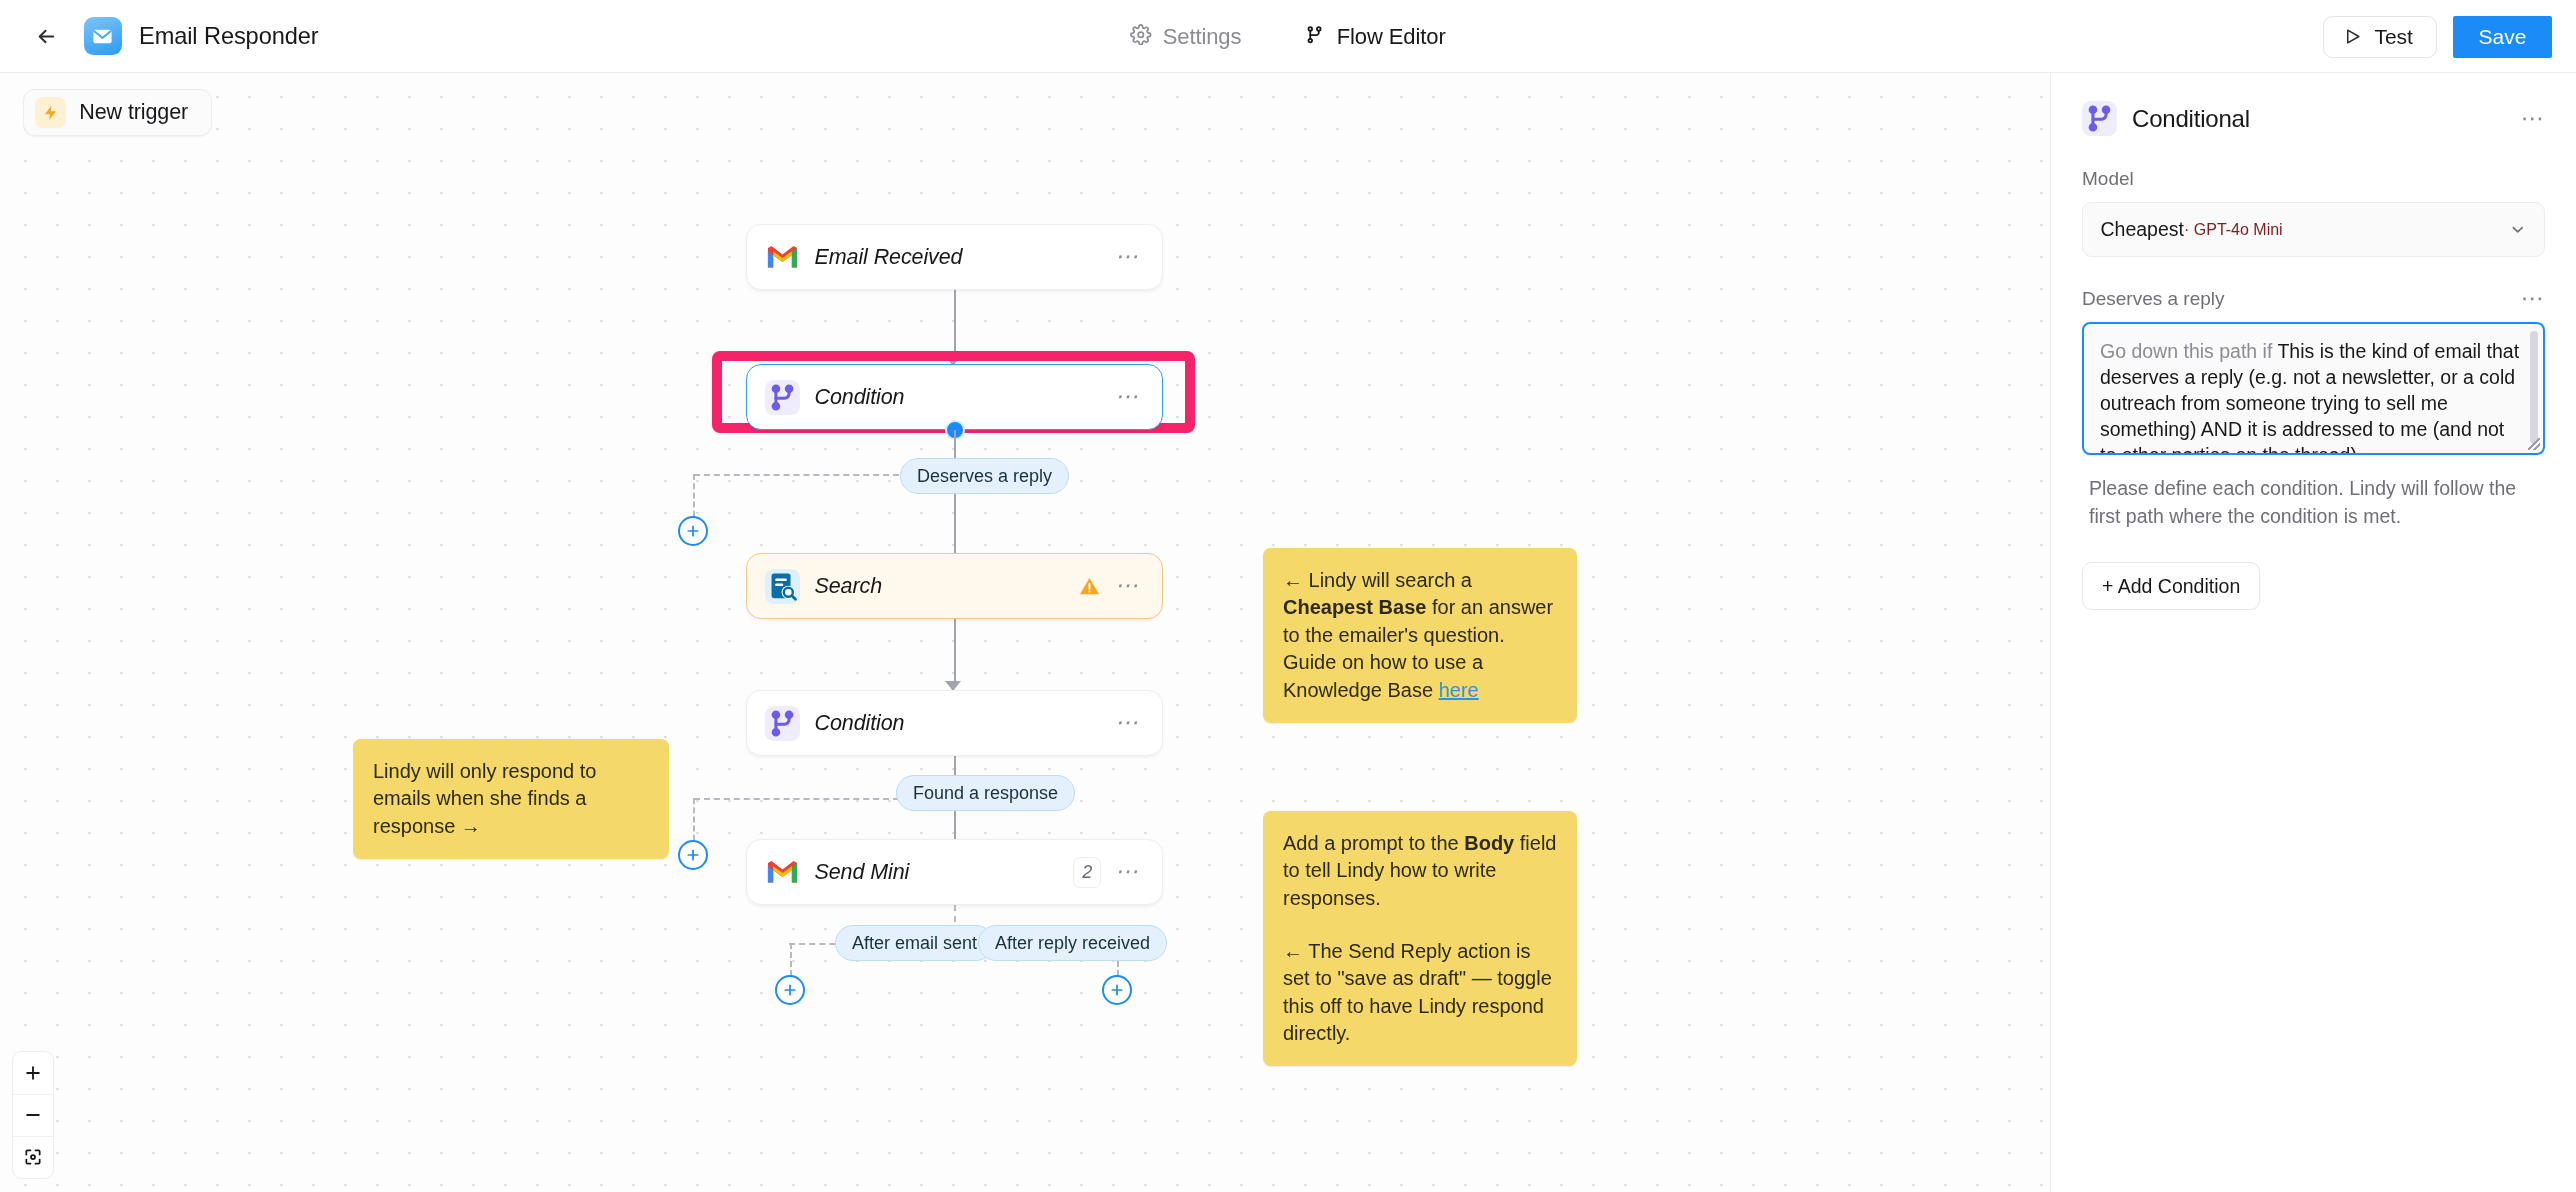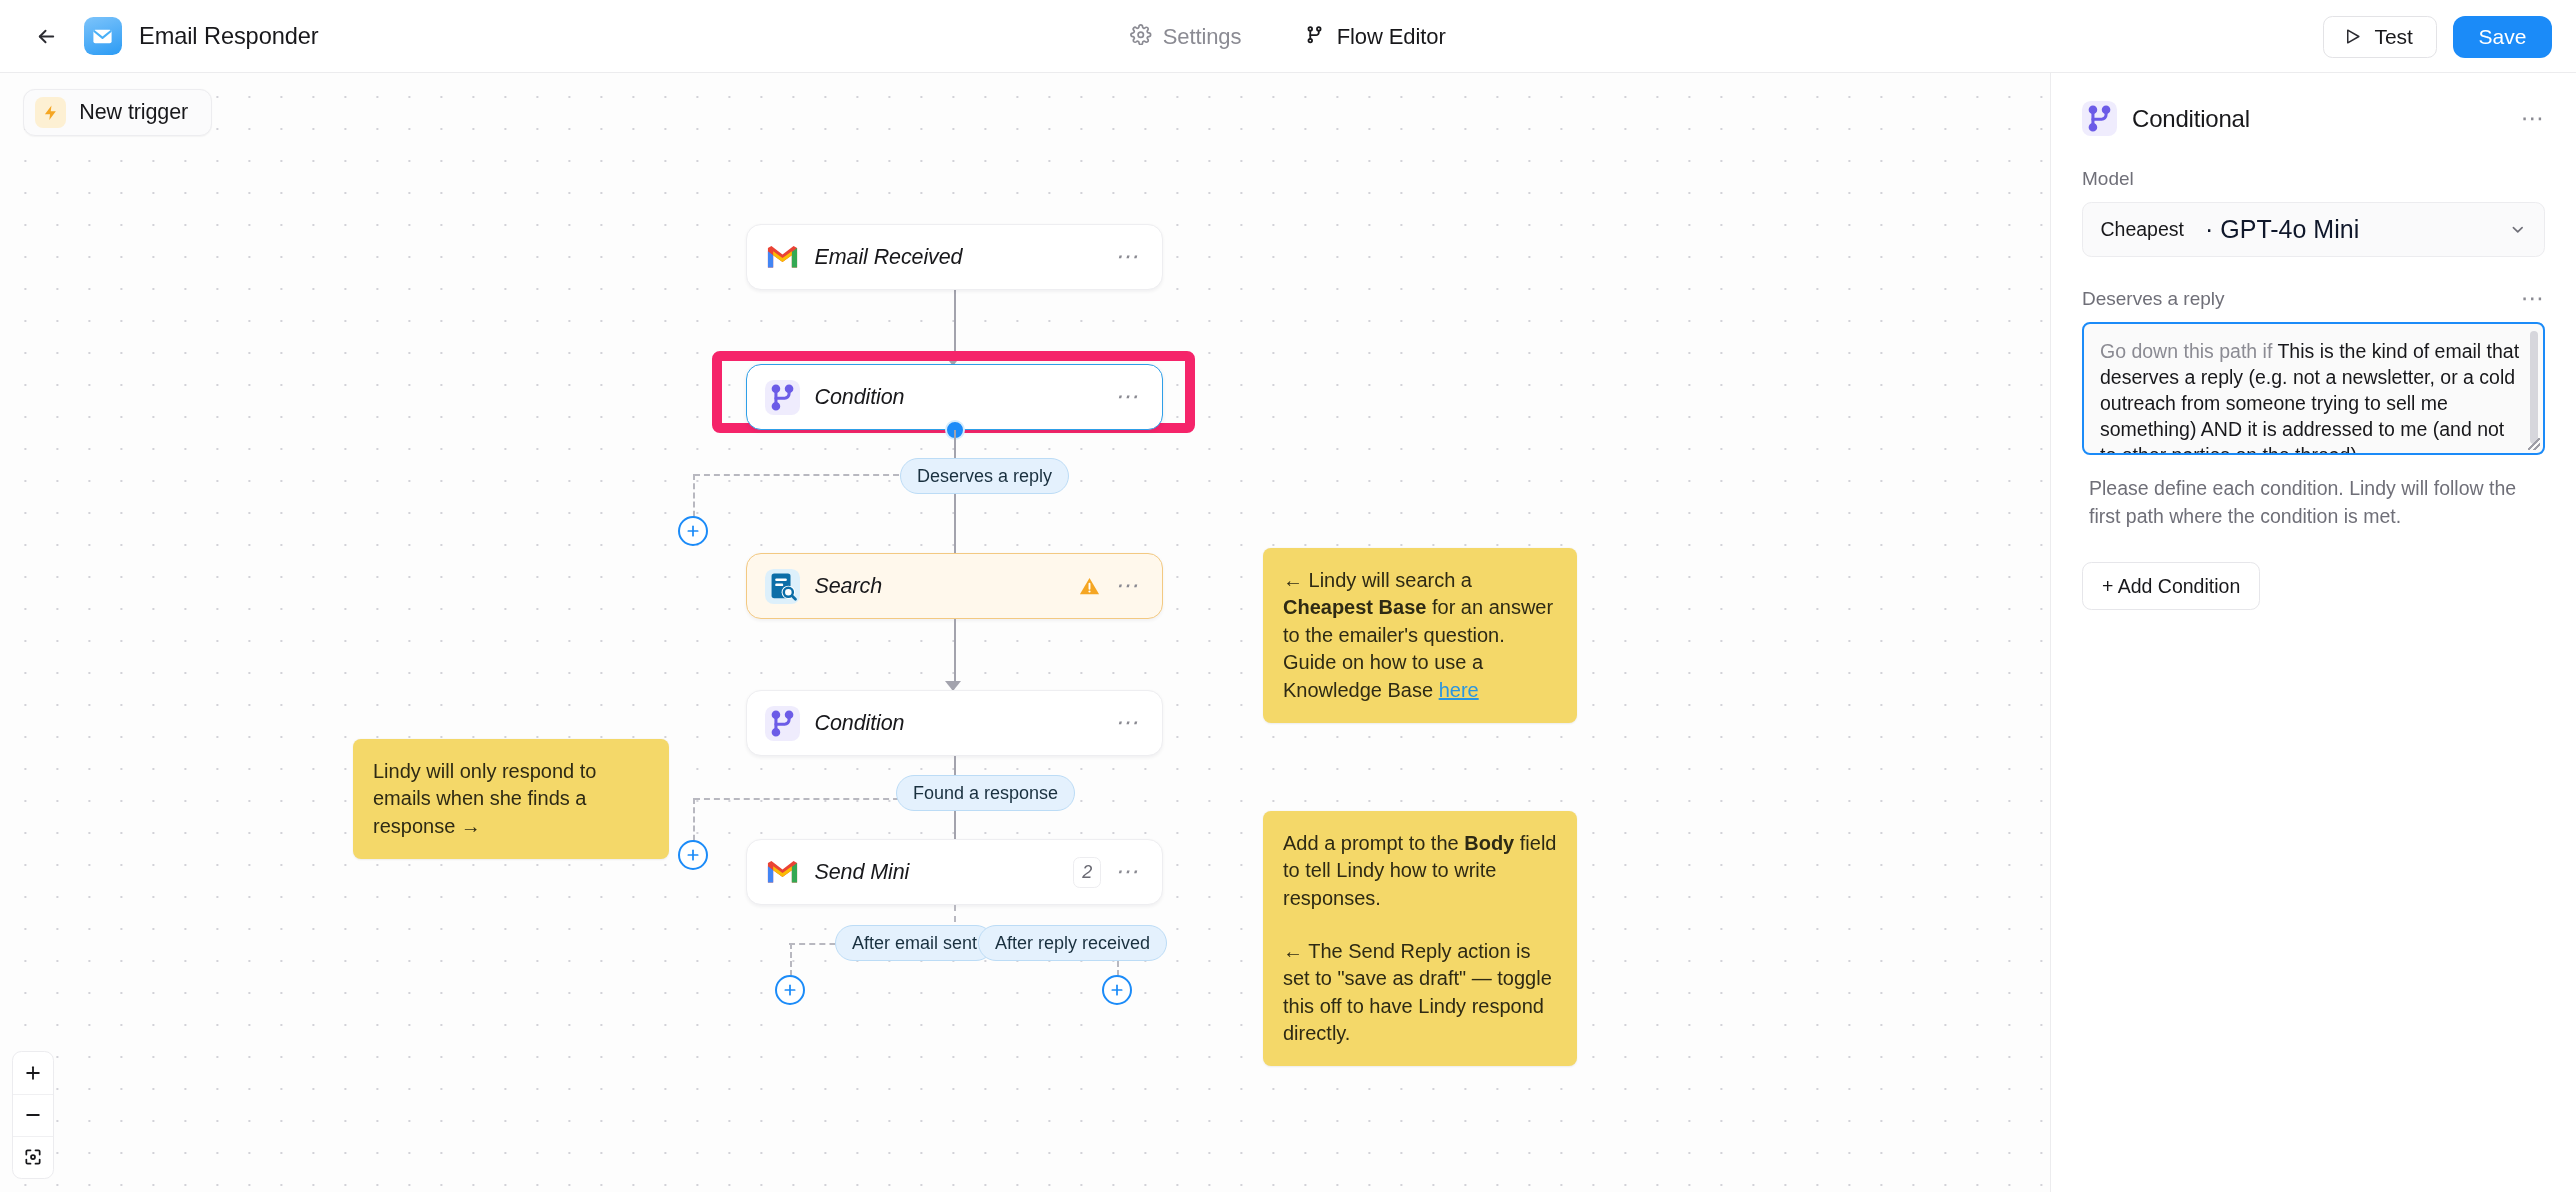--- a/index.html
+++ b/index.html
@@ -58,7 +58,7 @@
   }
   .btn-test svg { width: 19px; height: 19px; }
   .btn-save {
-    height: 42px; padding: 0 25.6px; border: none; border-radius: 12px;
+    height: 42px; padding: 0 25.6px; border: none; border-radius: 2px;
     background: #1b8bf8; color: #fff; font-size: 21px; cursor: pointer;
     font-family: inherit;
   }

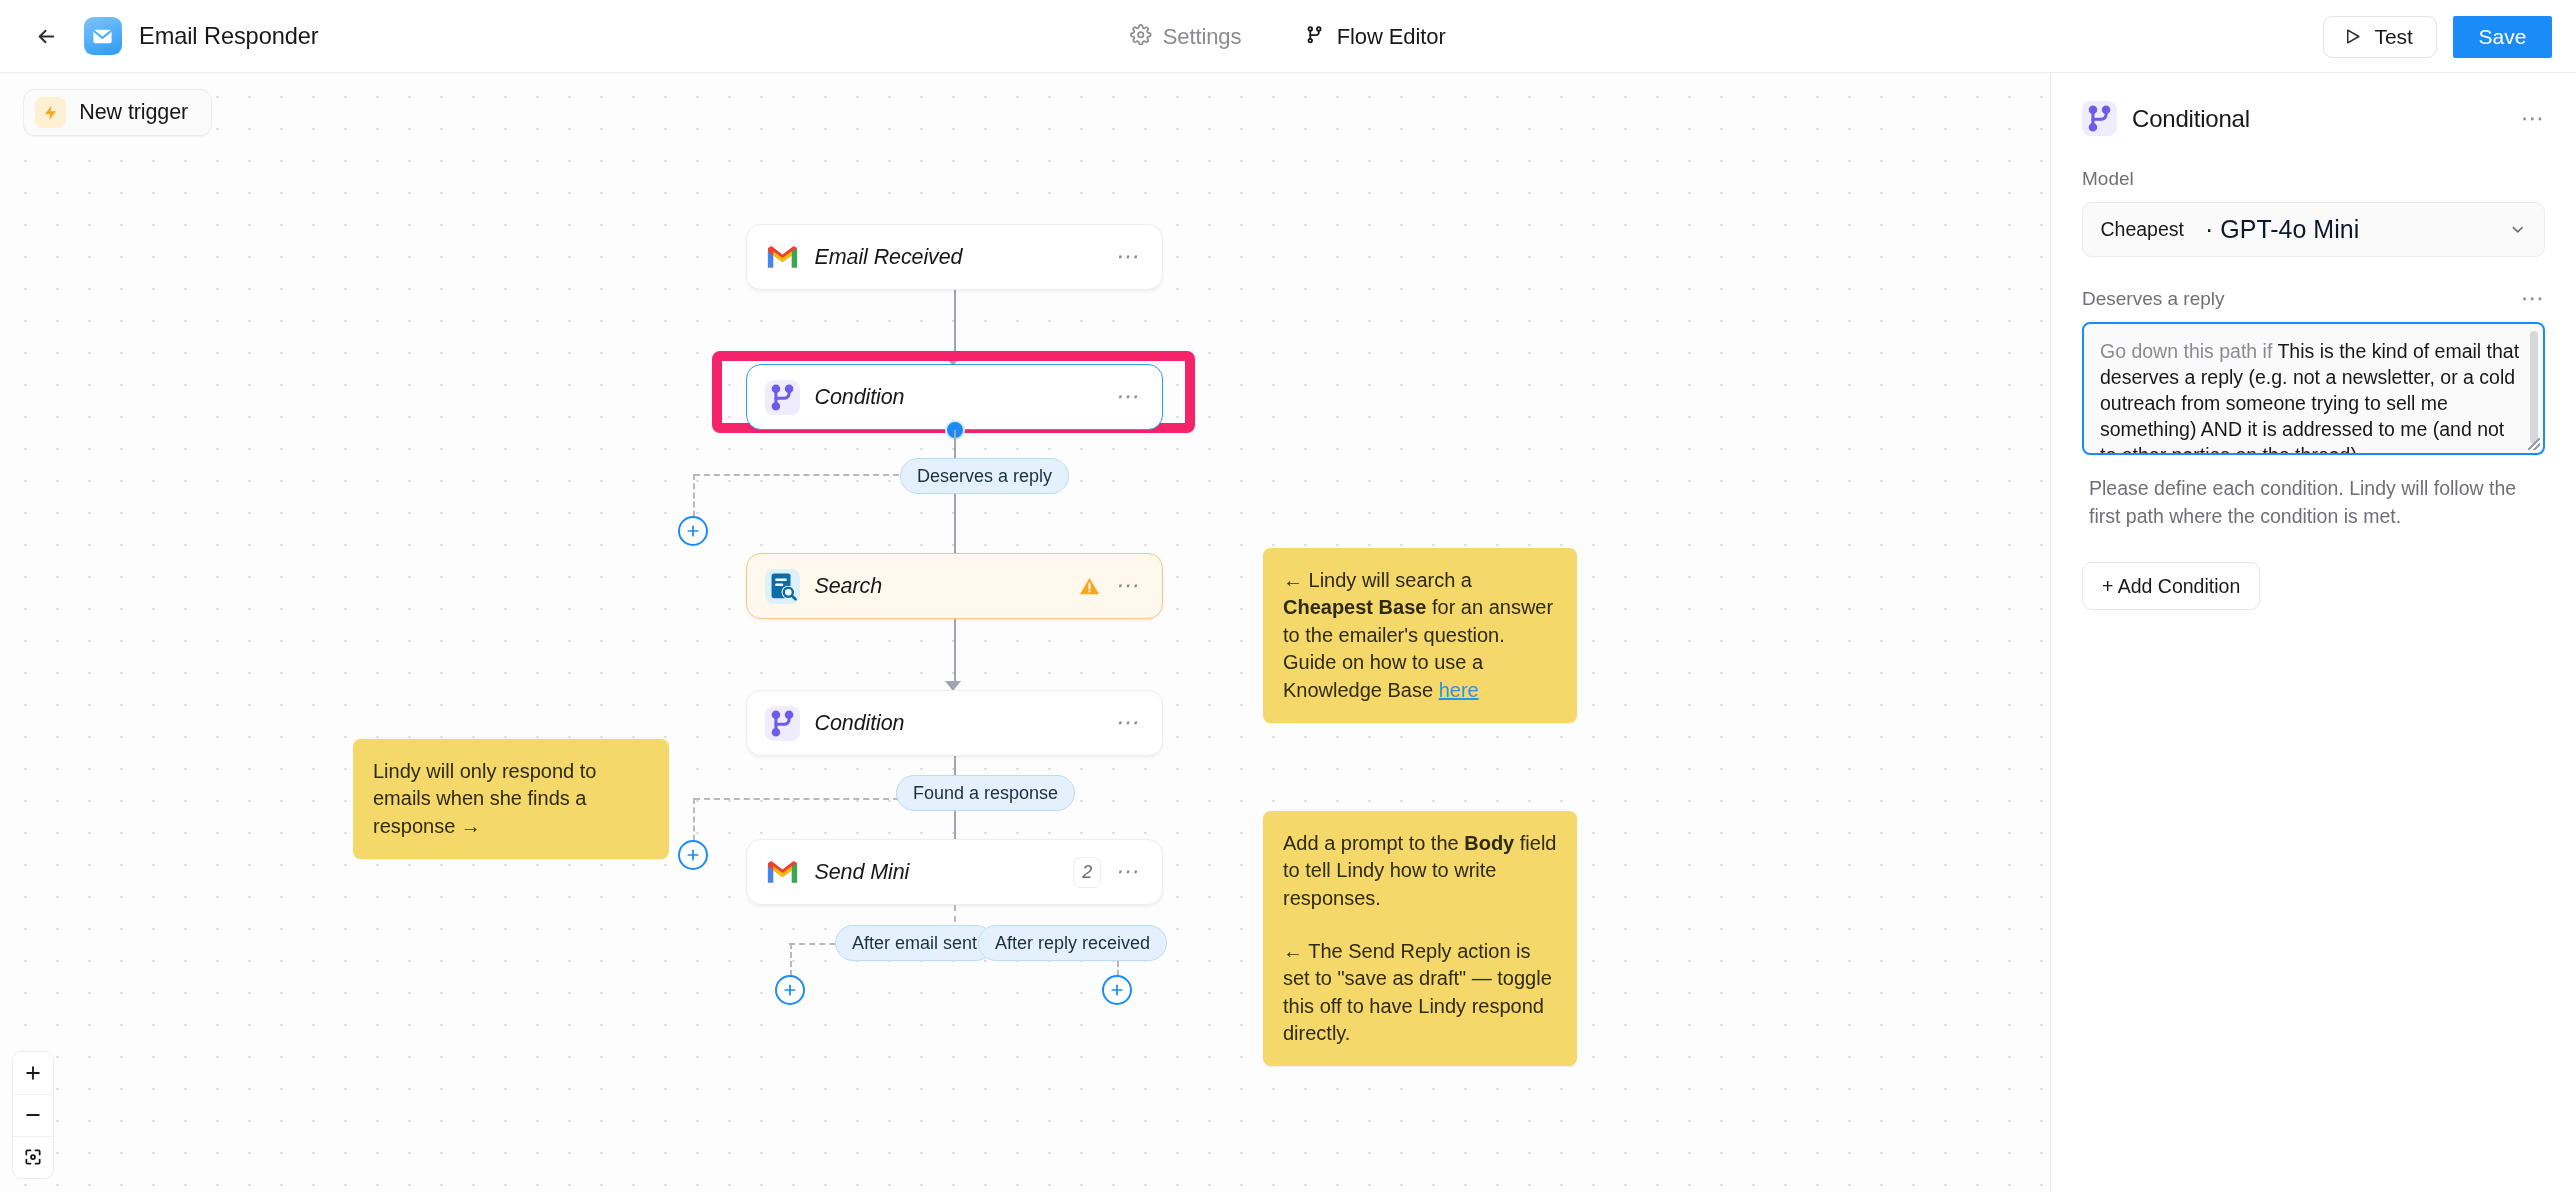--- a/index.html
+++ b/index.html
@@ -212,7 +212,7 @@
     display: flex; align-items: center; padding: 0 17.5px; cursor: pointer;
   }
   .select-box .sv-strong { font-size: 19.5px; color: #18181b; }
-  .select-box .sv-muted { font-size: 25px; color: #0f172a; margin-left: 21px; }
+  .select-box .sv-muted { font-size: 16px; color: #7f1d1d; margin-left: 0; }
   .select-box .chev { margin-left: auto; width: 17.5px; height: 17.5px; }
 
   .cond-head { display: flex; align-items: center; margin: 31px 0 12px; }

